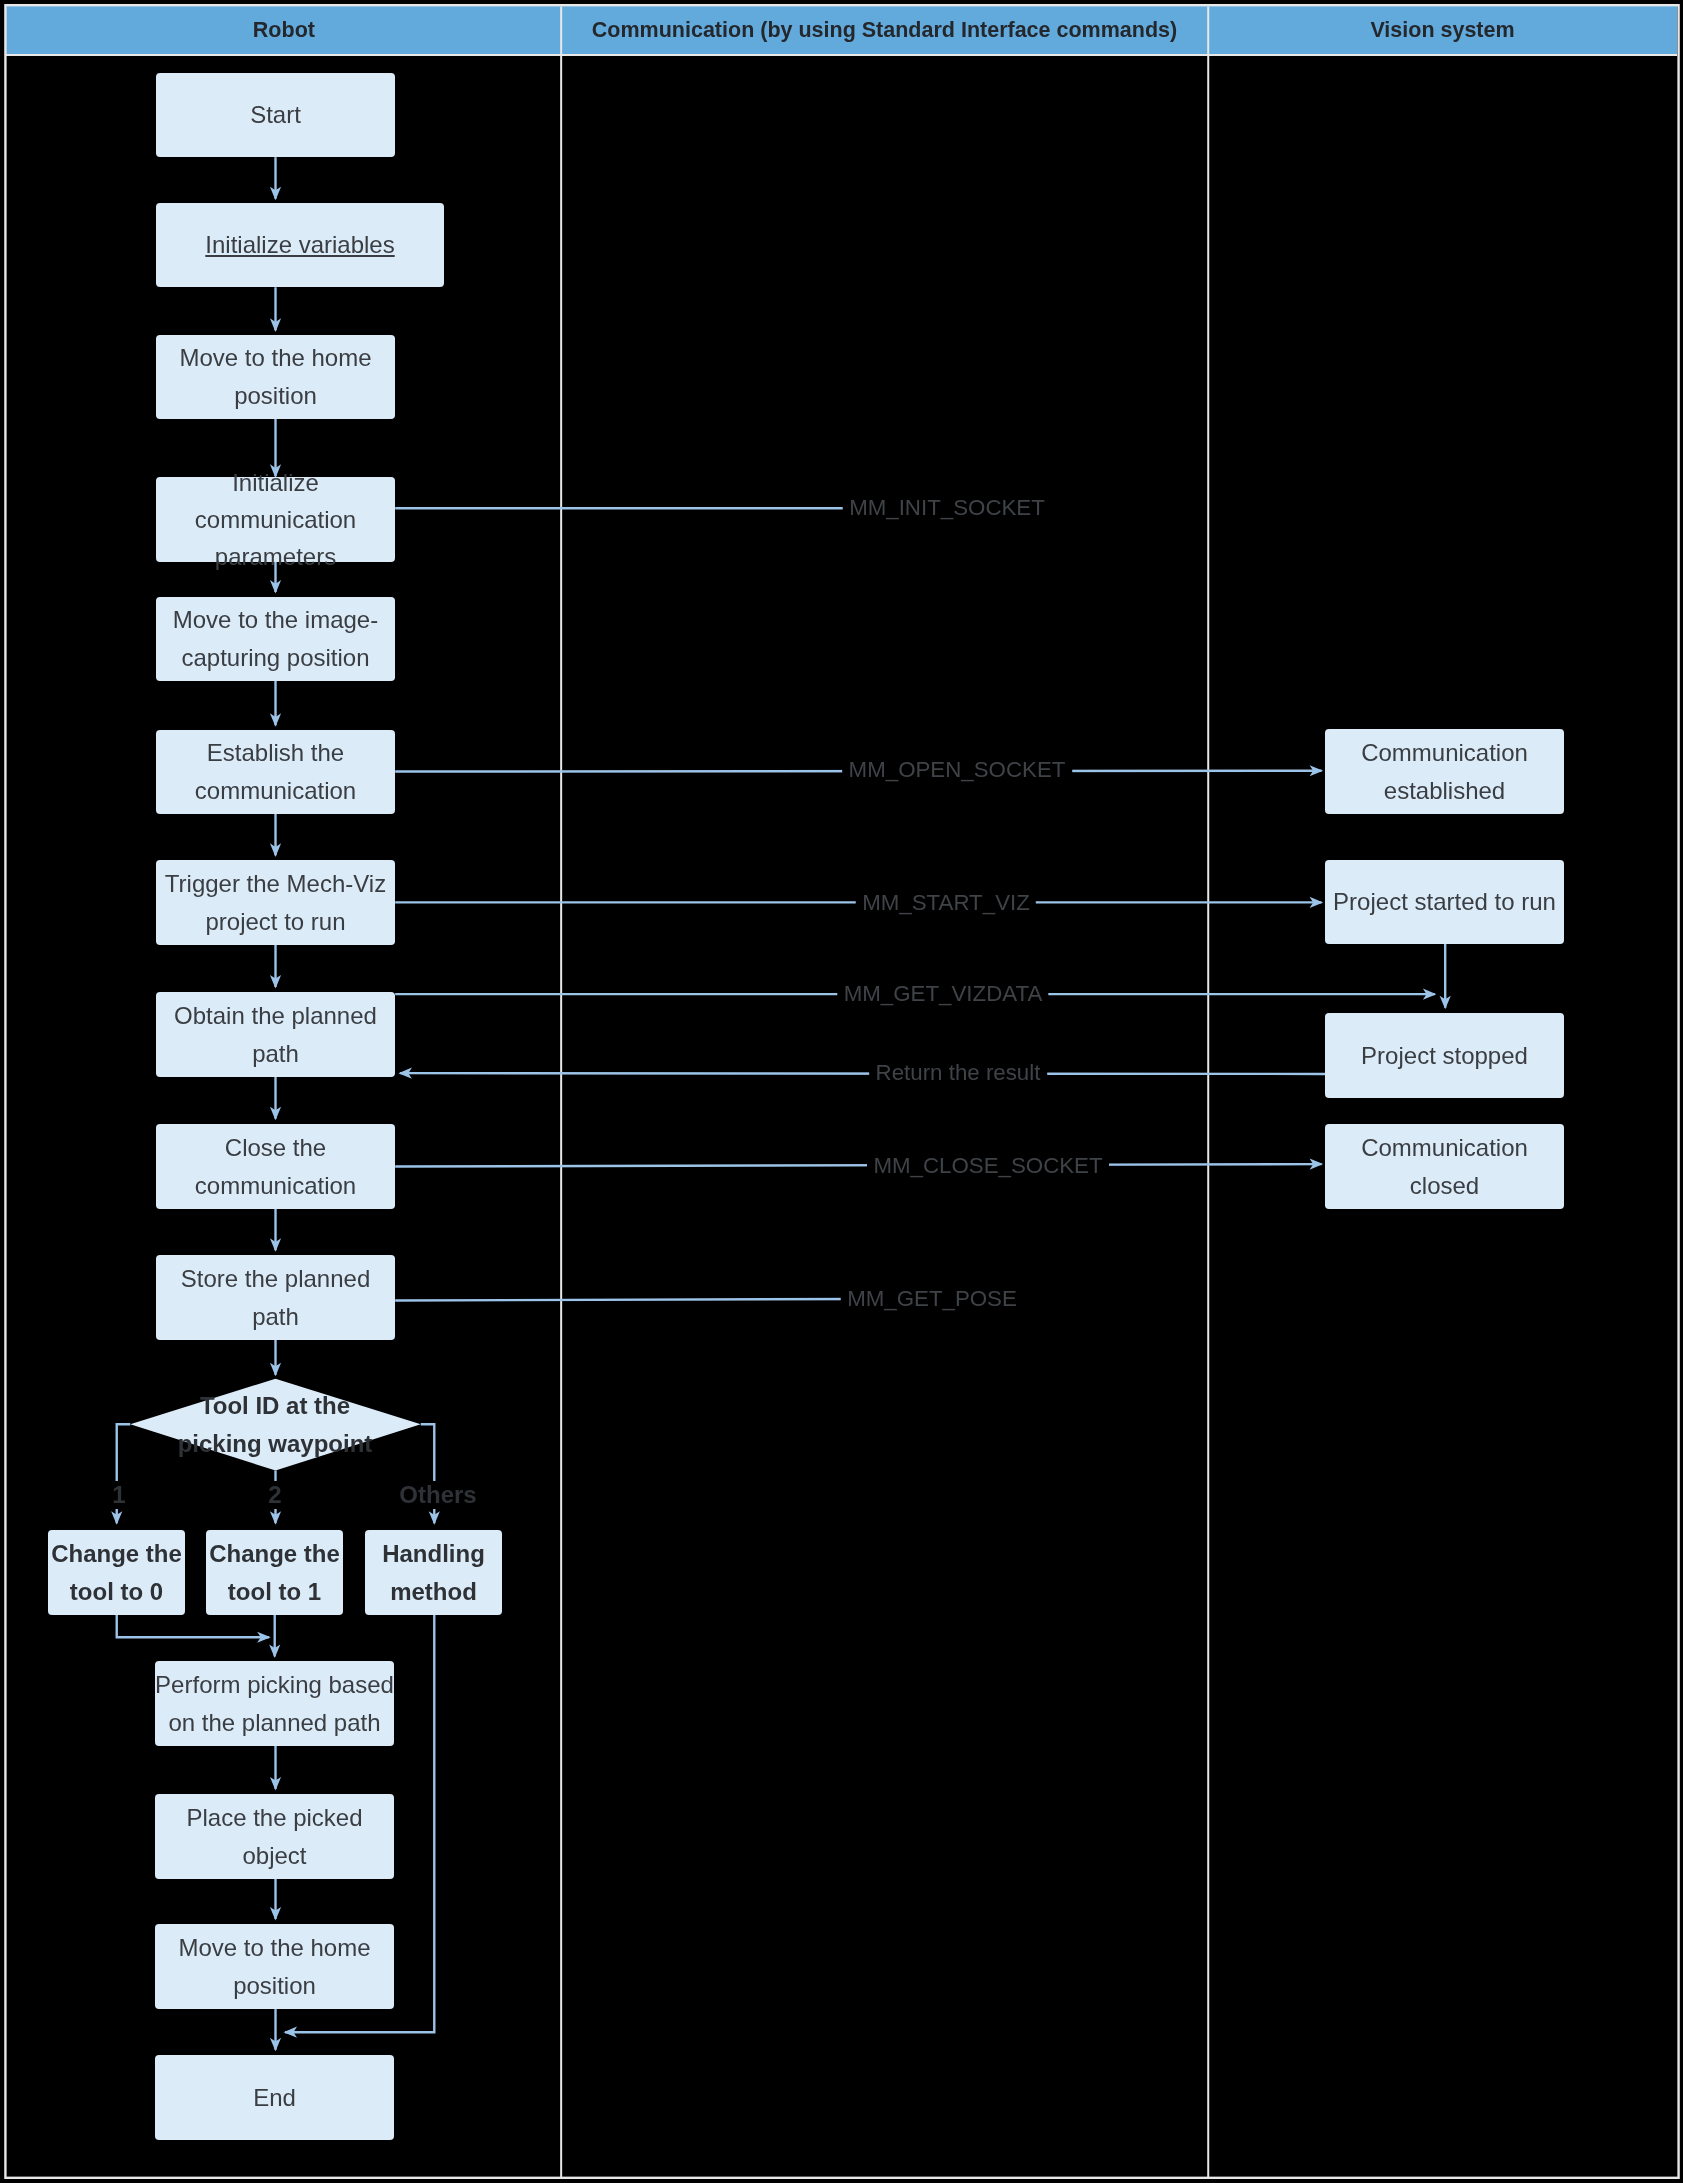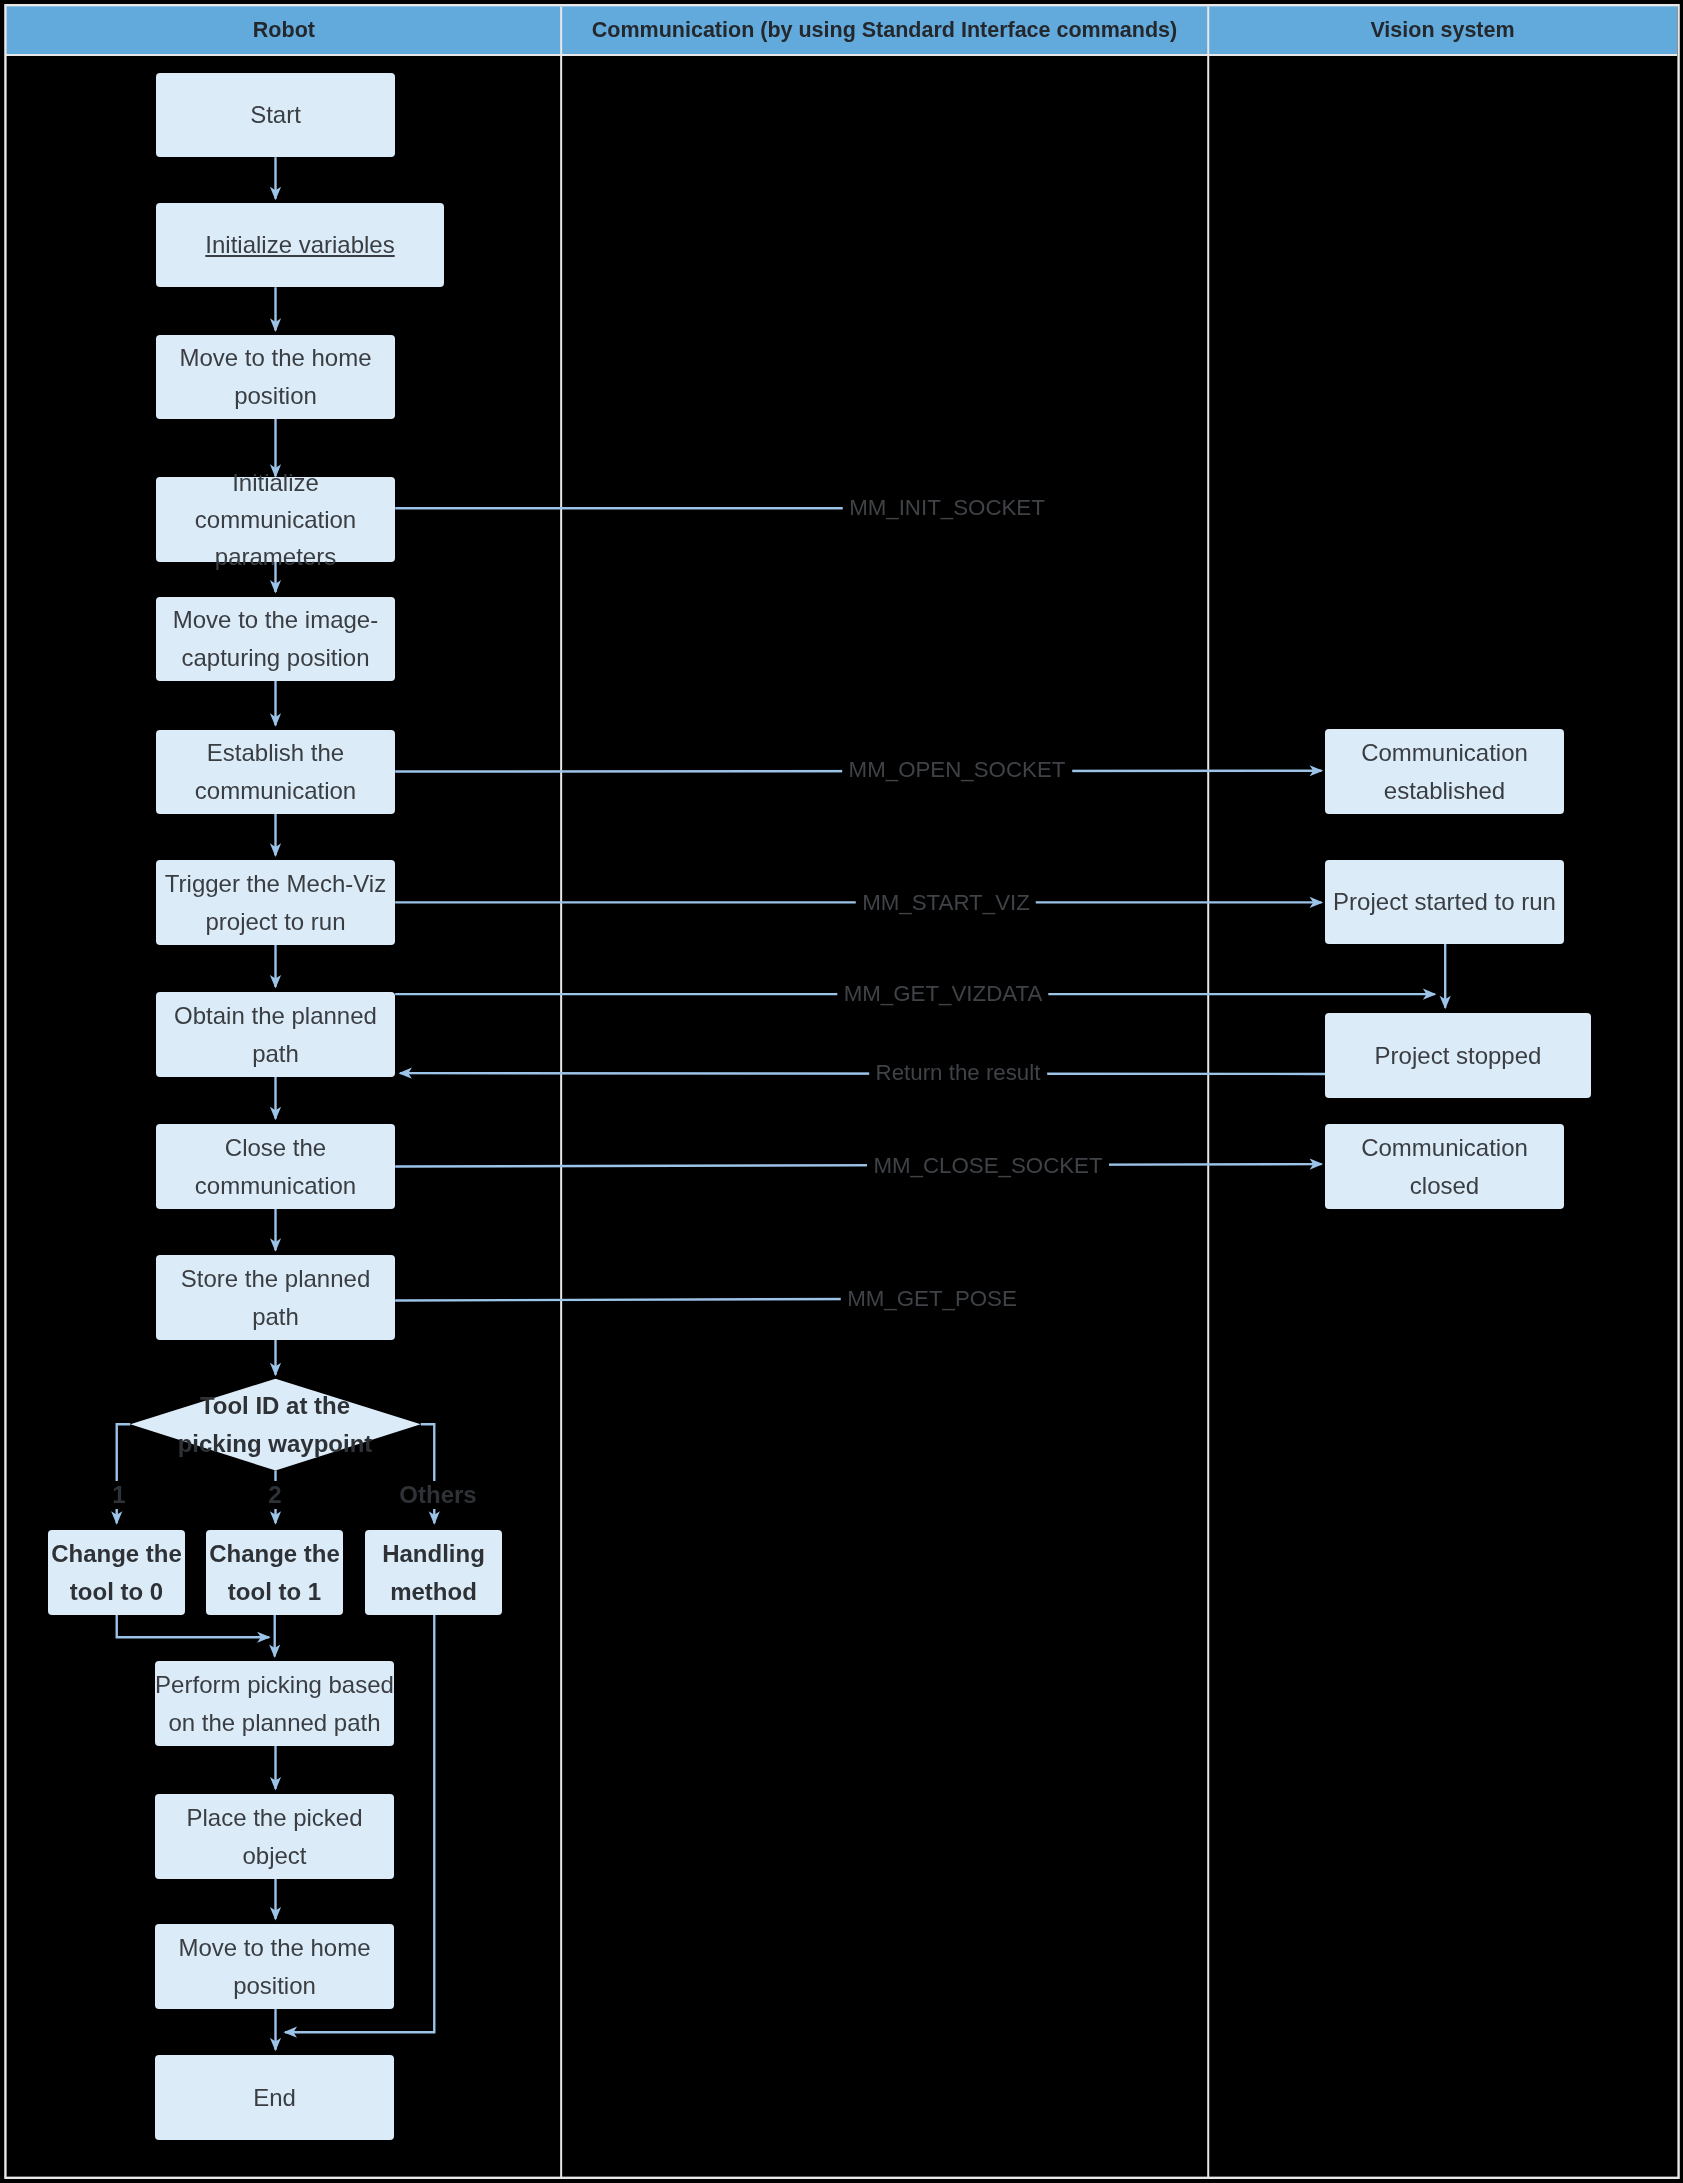--- a/index.html
+++ b/index.html
@@ -137,7 +137,7 @@
     <div class="node" style="left: 1325px; top: 729px; width: 239px; height: 85px;">Communication
 established</div>
     <div class="node" style="left: 1325px; top: 860px; width: 239px; height: 84px;">Project started to run</div>
-    <div class="node" style="left: 1325px; top: 1013px; width: 266px; height: 85px;">Project stopped</div>
+    <div class="node" style="left: 1325px; top: 1013px; width: 239px; height: 85px;">Project stopped</div>
     <div class="node" style="left: 1325px; top: 1124px; width: 239px; height: 85px;">Communication closed</div>
     <span class="edge-label" style="left: 947px; top: 508px;">MM_INIT_SOCKET</span>
     <span class="edge-label" style="left: 957px; top: 770px;">MM_OPEN_SOCKET</span>

